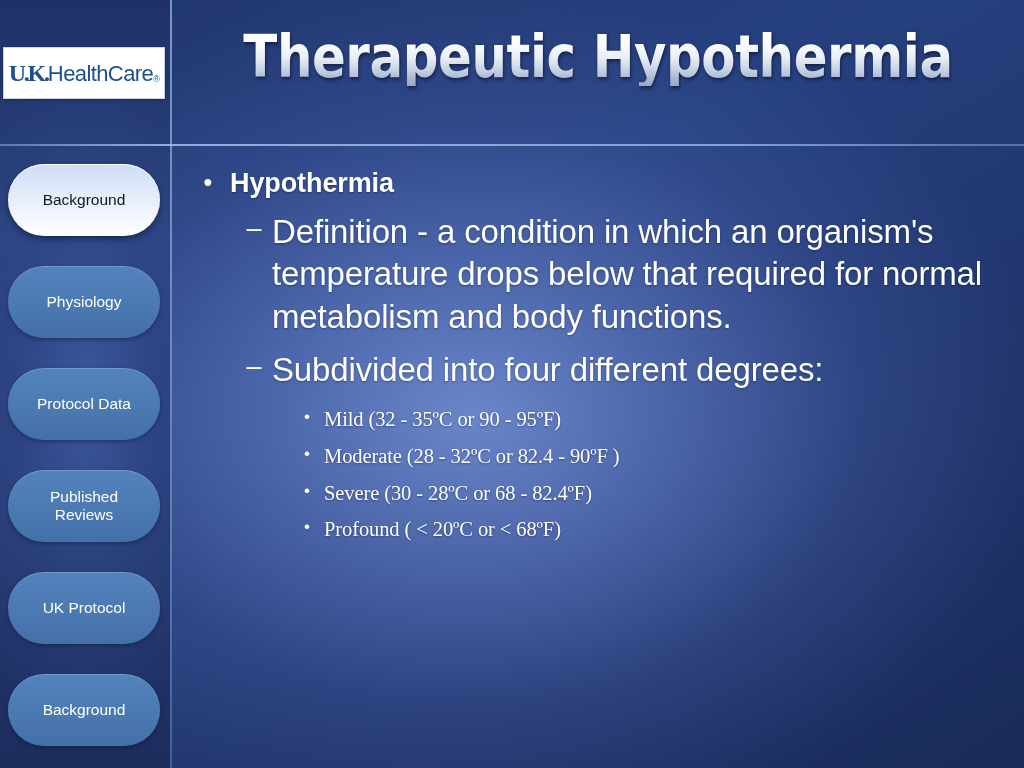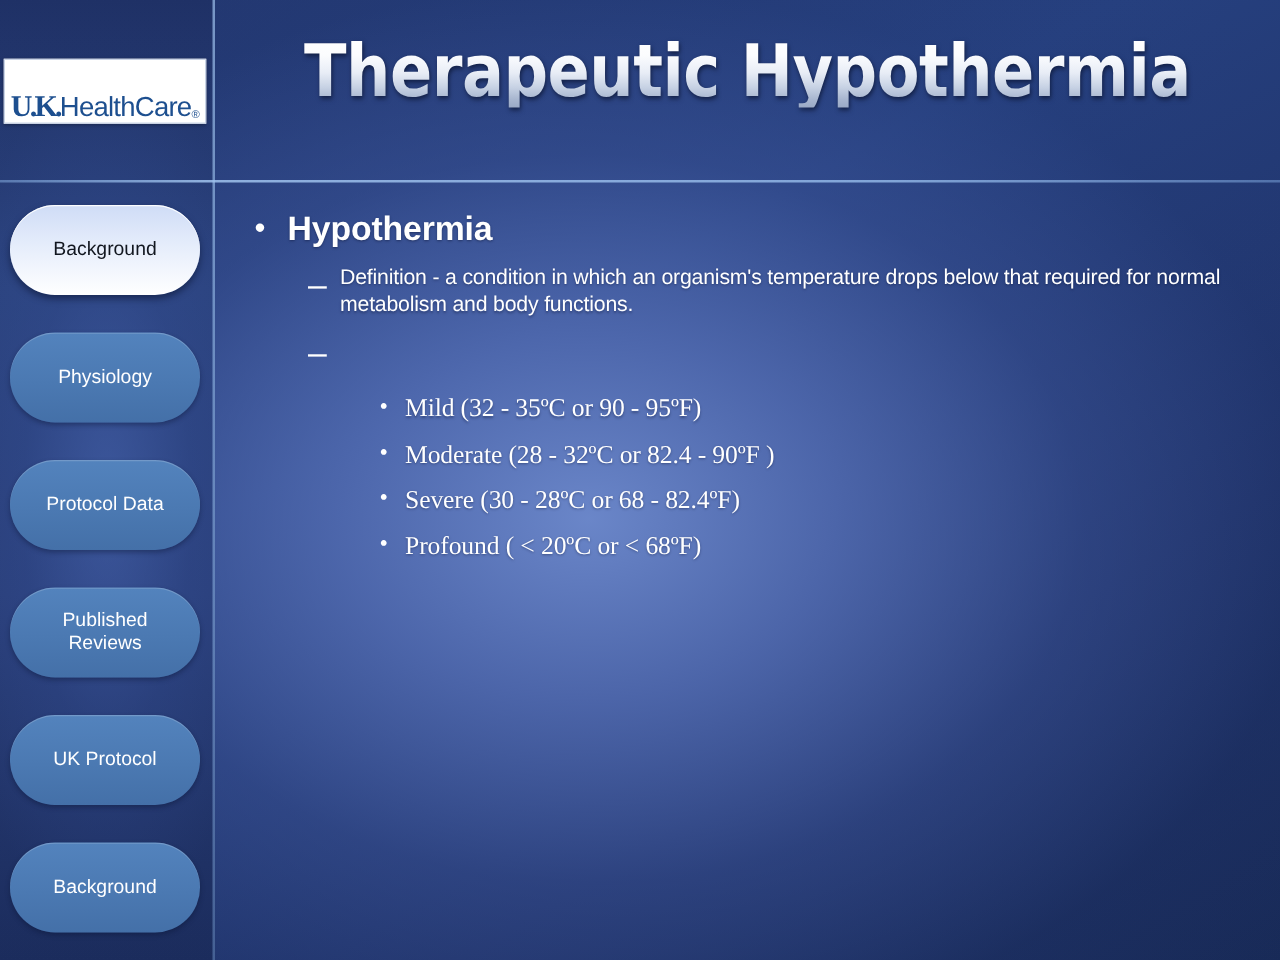--- a/index.html
+++ b/index.html
@@ -70,7 +70,7 @@
     background: #ffffff;
     border: 1px solid #c9d4e6;
     display: flex;
-    align-items: flex-end;
+    align-items: center;
     justify-content: center;
     box-shadow: 0 1px 3px rgba(0,0,0,0.35);
   }

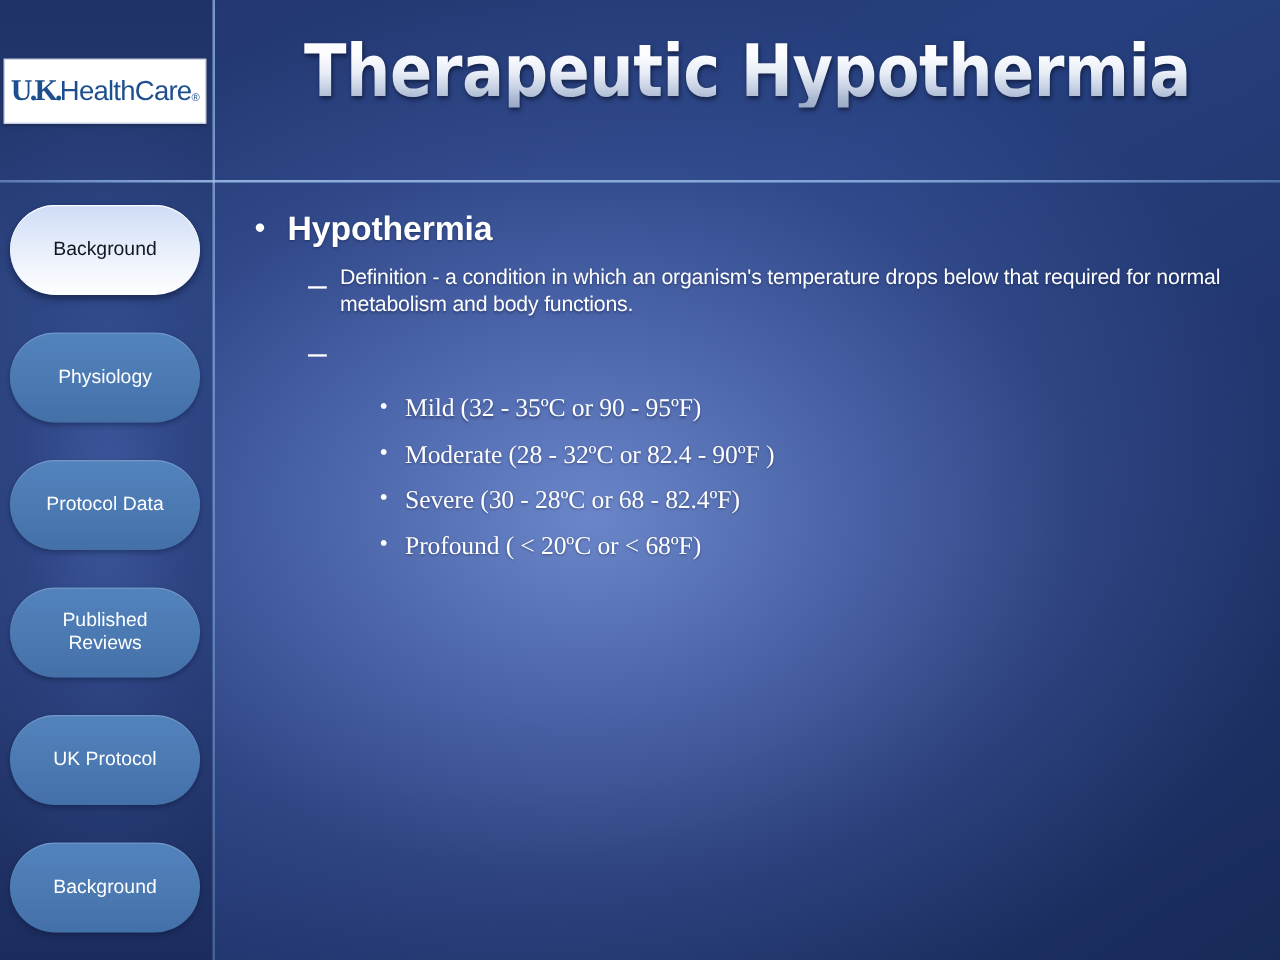--- a/index.html
+++ b/index.html
@@ -194,7 +194,7 @@
     line-height: 1.30;
   }
   .l2 .txt {
-    font-size: 17px;
+    font-size: 33px;
     color: #ffffff;
     line-height: 1.30;
     letter-spacing: -0.15px;

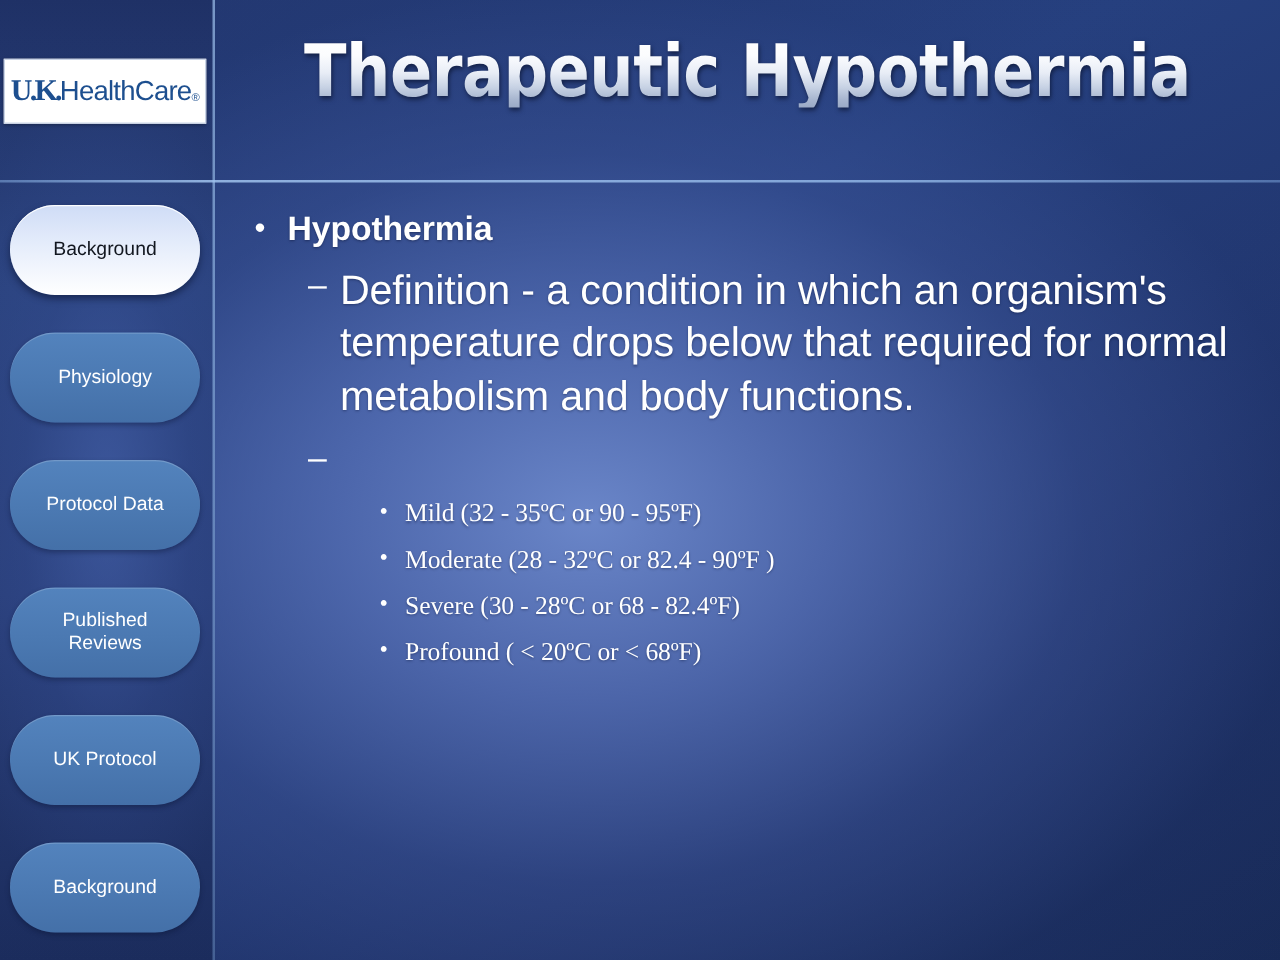--- a/index.html
+++ b/index.html
@@ -269,6 +269,7 @@
 
     <div class="row l2">
       <span class="bullet">–</span>
+      <span class="txt">Subdivided into four different degrees:</span>
     </div>
 
     <div id="l3-list">

